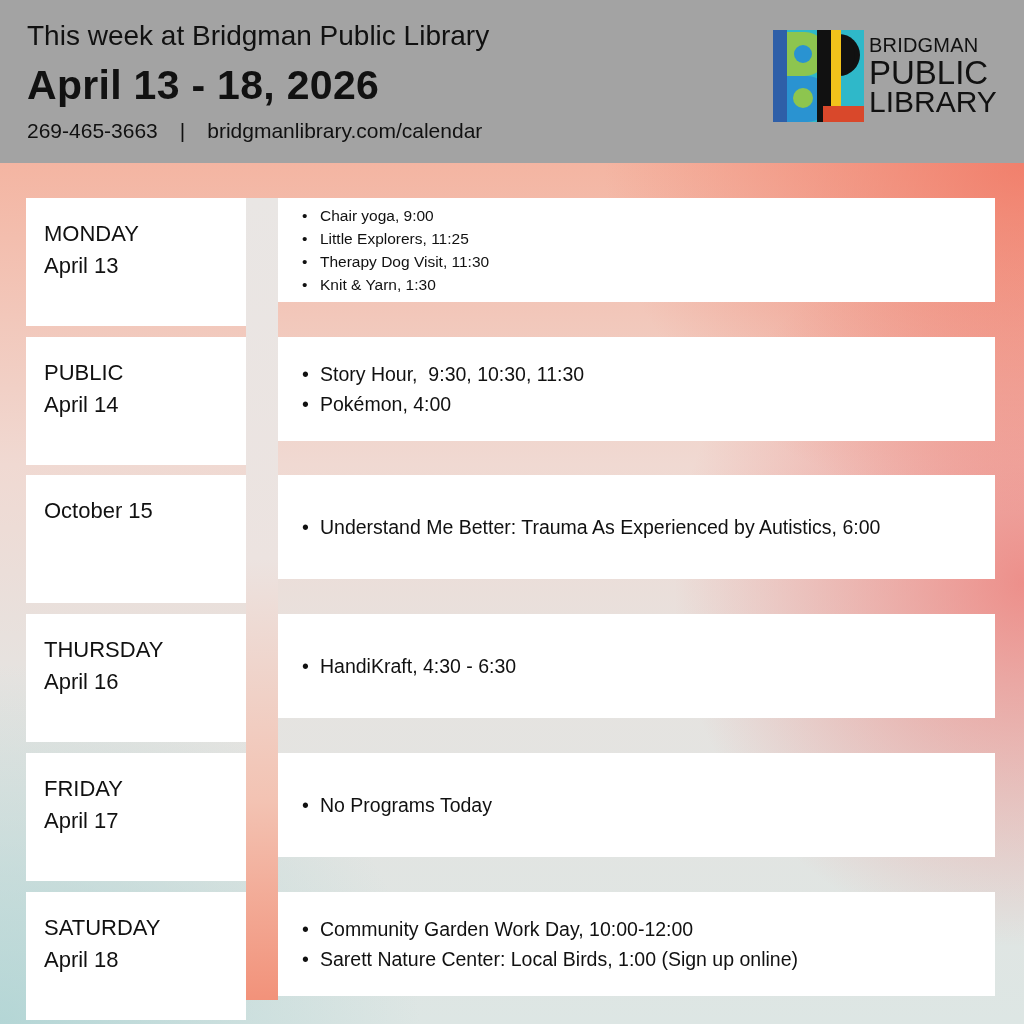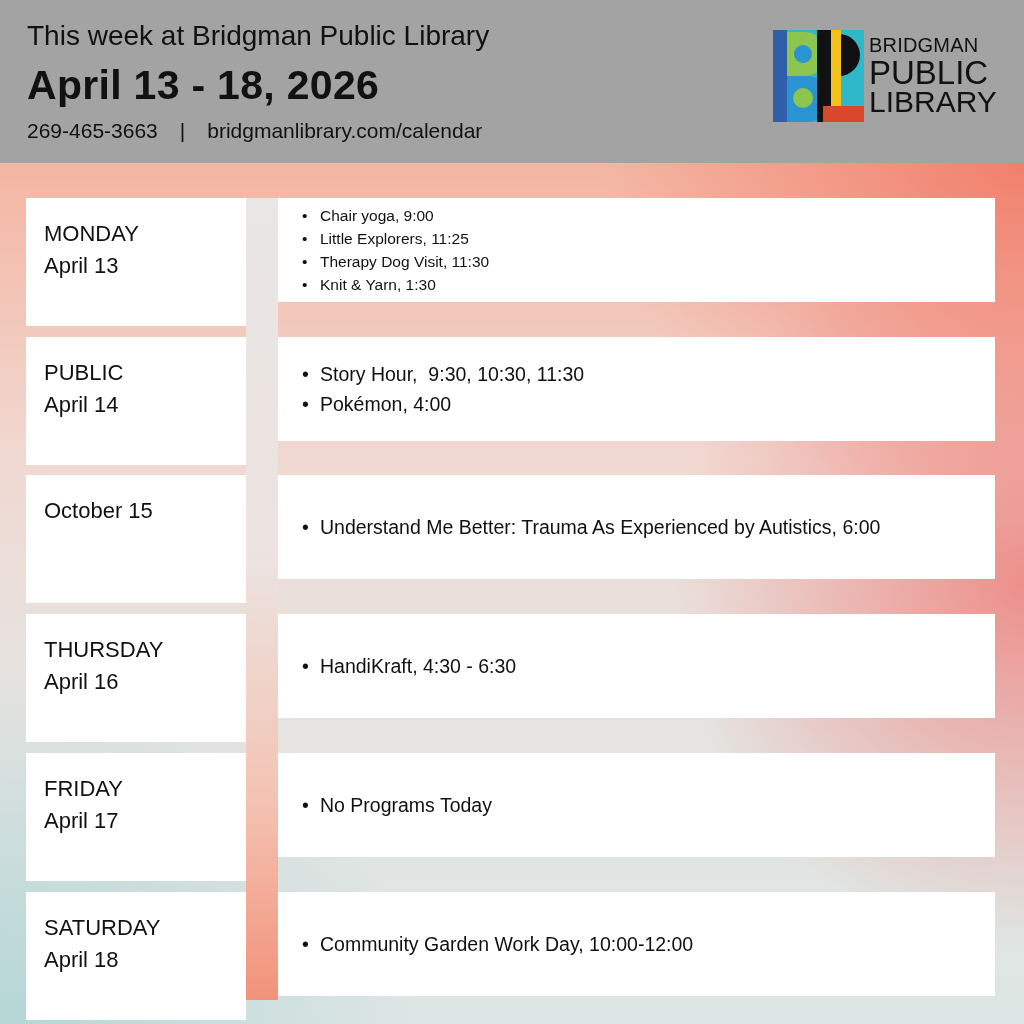--- a/index.html
+++ b/index.html
@@ -154,6 +154,7 @@
 <div class="events-box" style="top:892px">
   <ul class="events large">
     <li>Community Garden Work Day, 10:00-12:00</li>
+    <li>Sarett Nature Center: Local Birds, 1:00 (Sign up online)</li>
   </ul>
 </div>
 

